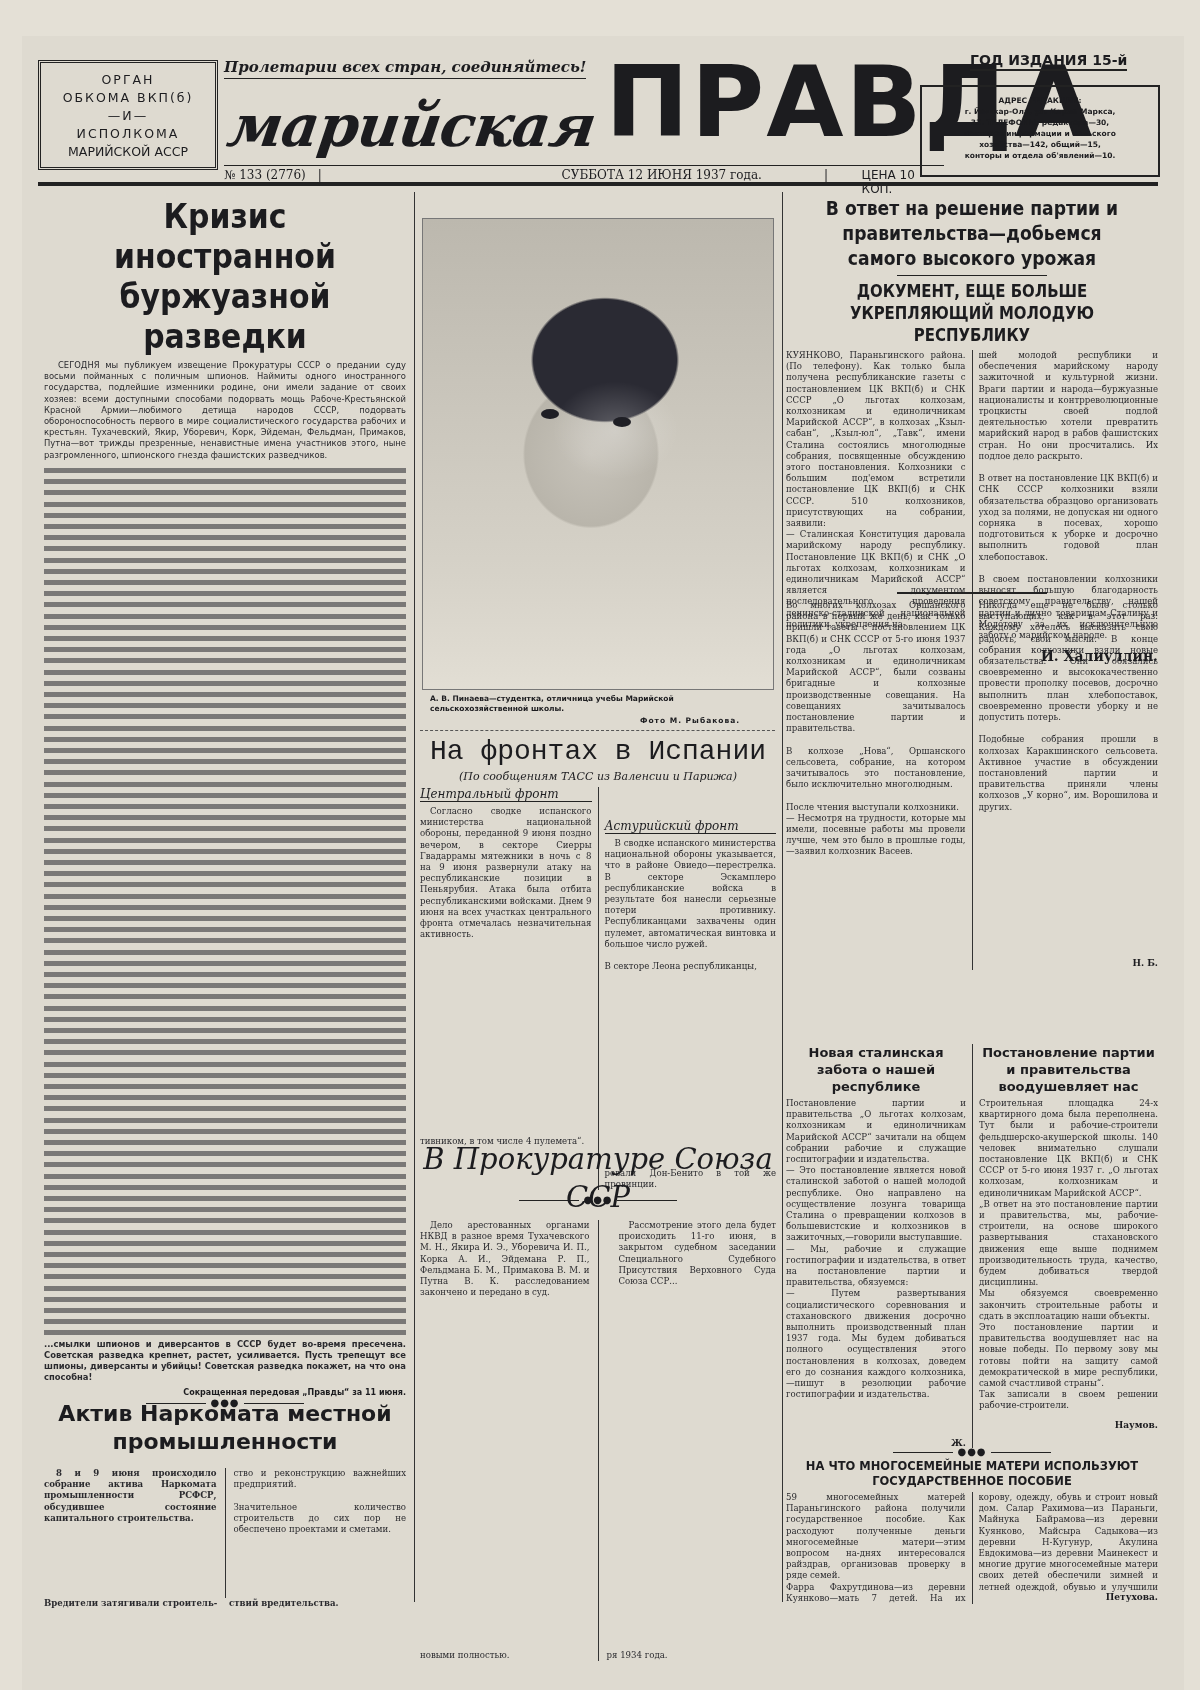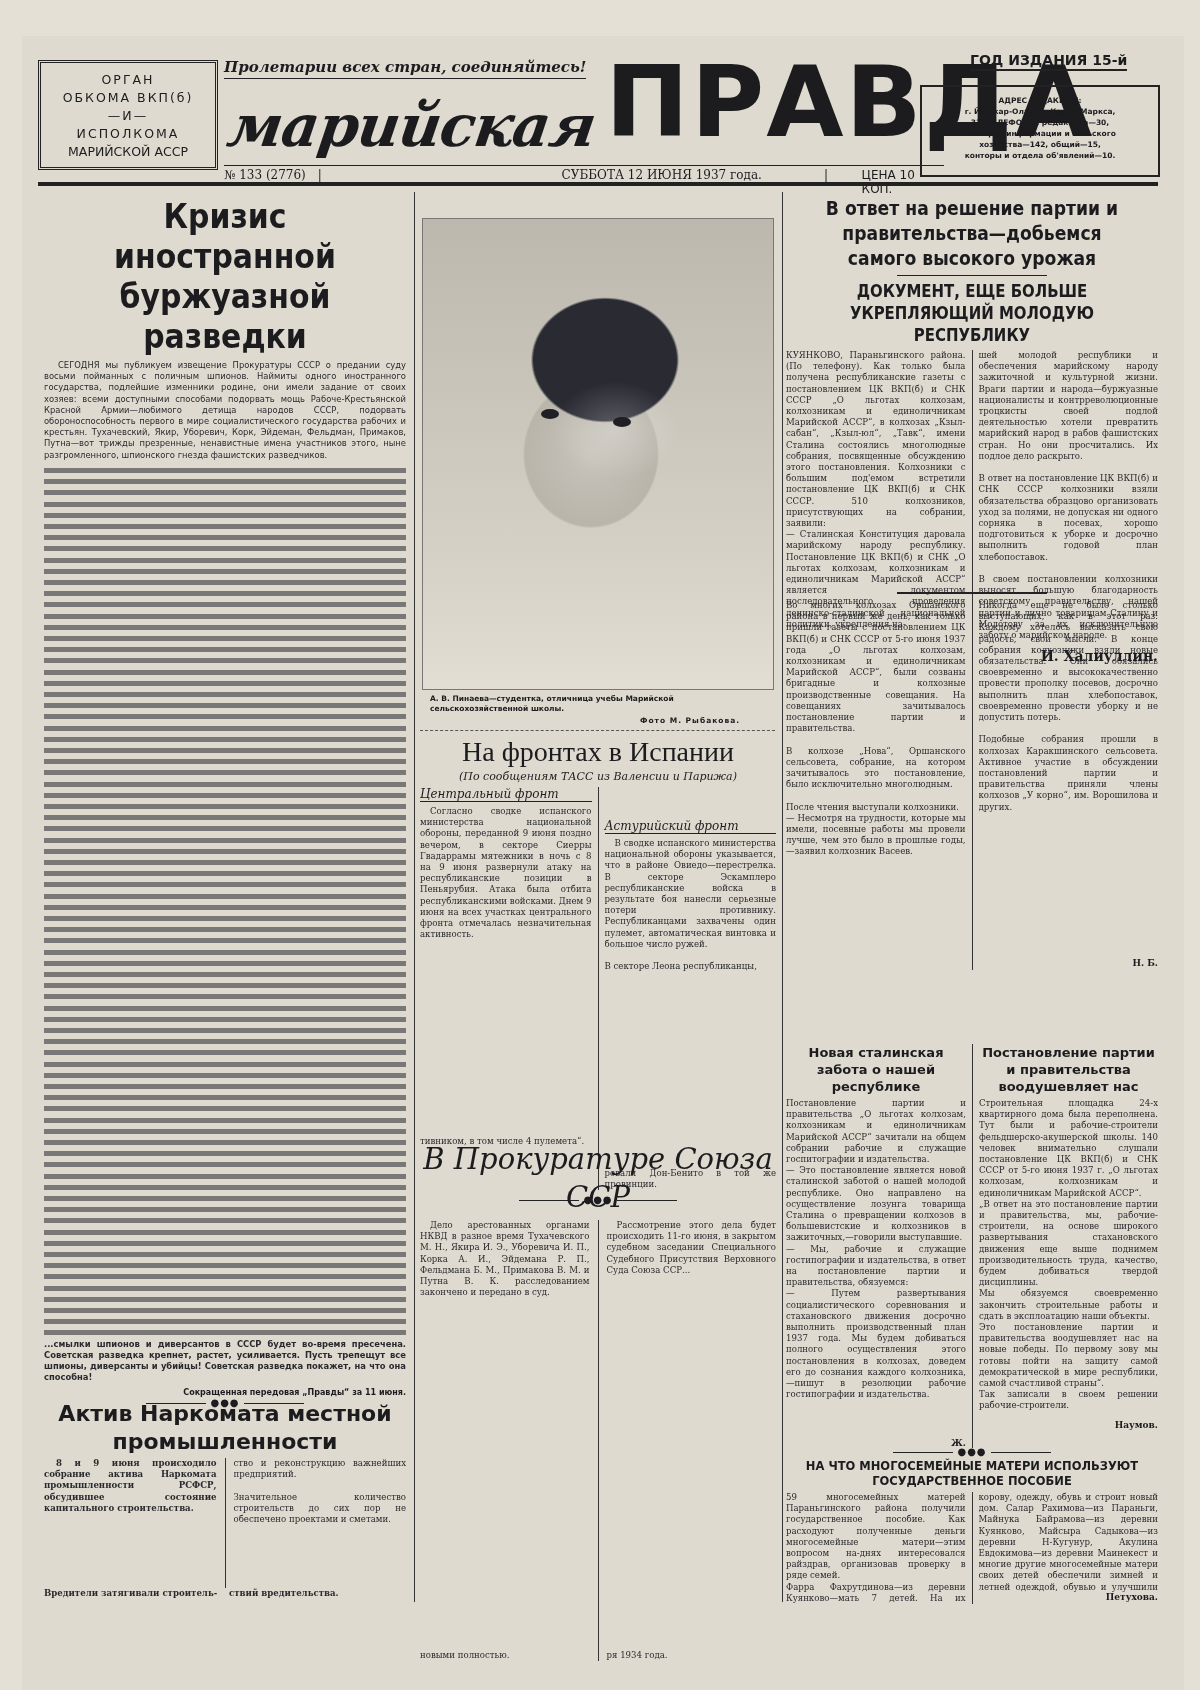--- a/index.html
+++ b/index.html
@@ -122,7 +122,7 @@
 <div class="abs dotted" style="left:420px;top:730px;width:355px;"></div>
 
 <div class="abs" style="left:420px;top:734px;width:356px;">
-  <div style="text-align:center;font-family:Liberation Serif, serif;font-size:28px;line-height:36px;">На фронтах в Испании</div>
+  <div style="text-align:center;font-family:Liberation Mono, monospace;font-size:28px;line-height:36px;">На фронтах в Испании</div>
   <div style="text-align:center;font-style:italic;font-size:11px;">(По сообщениям ТАСС из Валенсии и Парижа)</div>
   <div style="display:flex;gap:6px;margin-top:4px;">
     <div style="flex:1;">

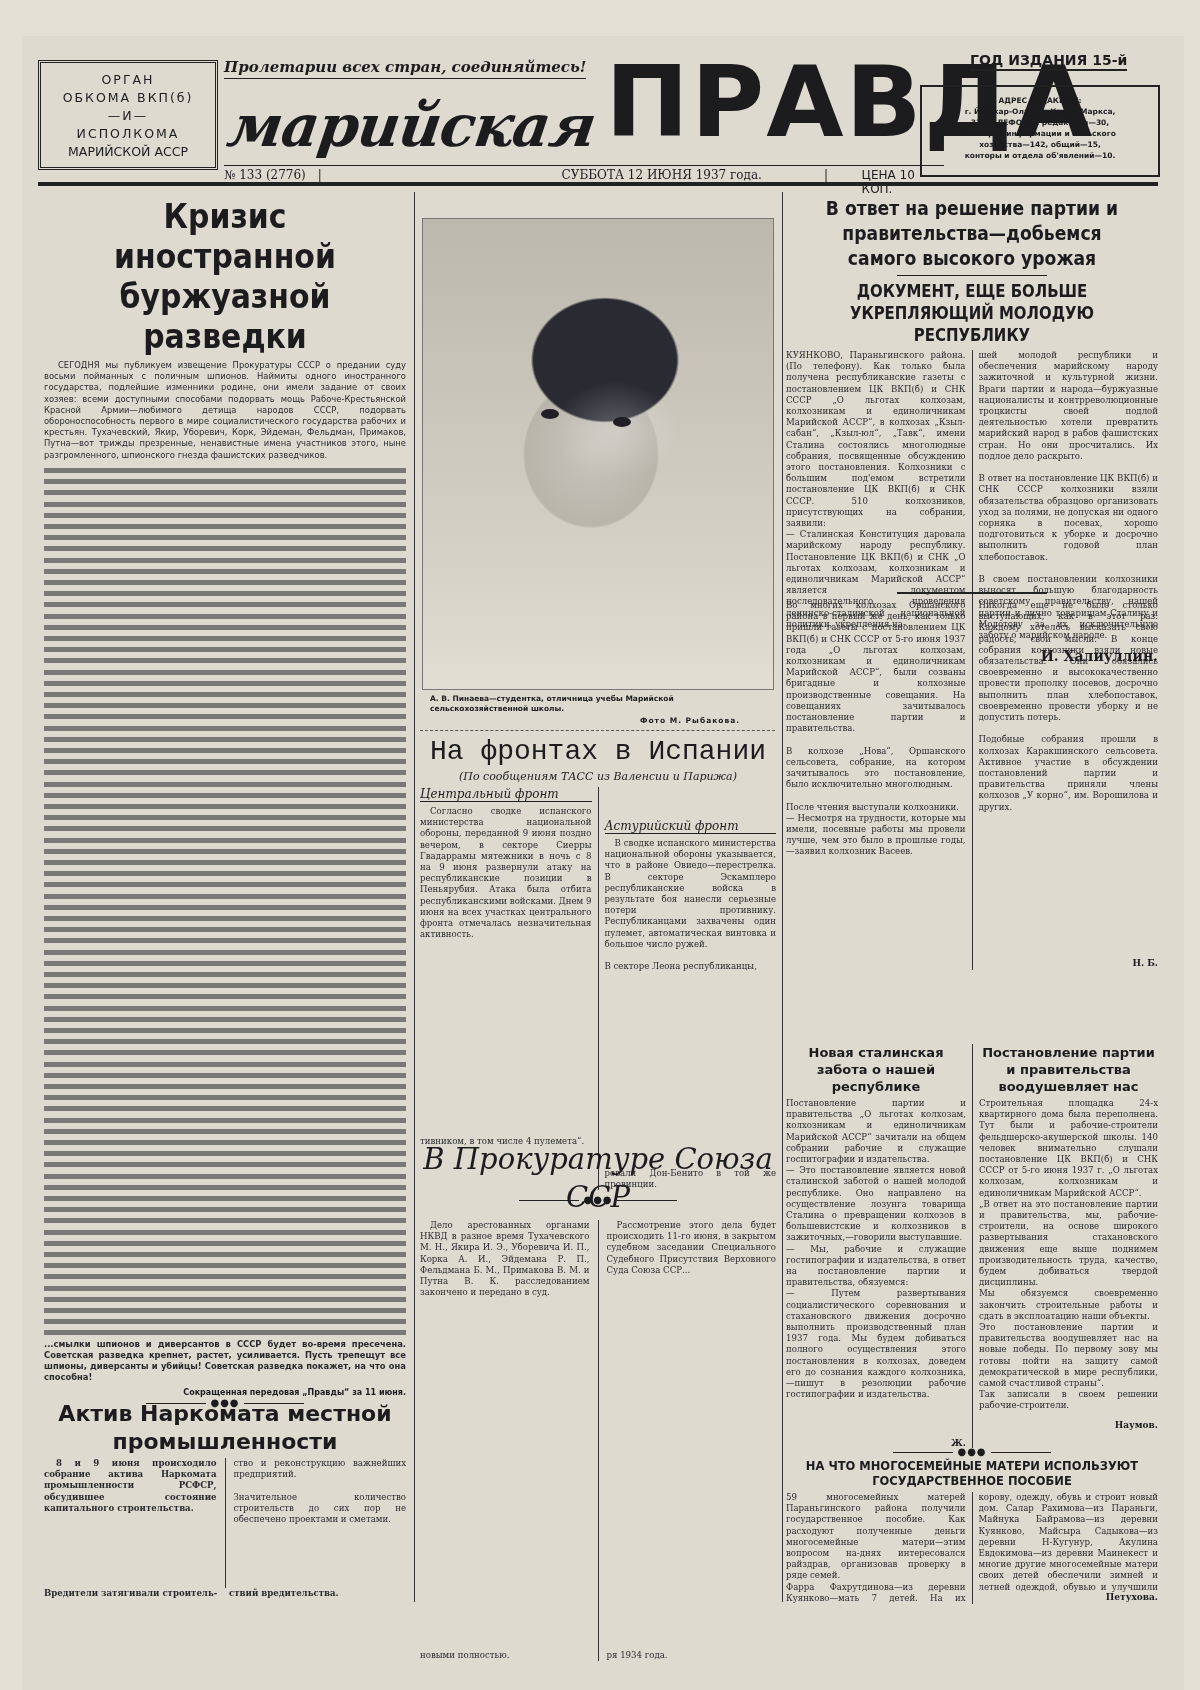--- a/index.html
+++ b/index.html
@@ -151,7 +151,7 @@
     </div>
     <div class="col-rule"></div>
     <div style="flex:1;">
-      <div class="body-text" style="text-indent:10px;height:430px;overflow:hidden;">Рассмотрение этого дела будет происходить 11-го июня, в закрытом судебном заседании Специального Судебного Присутствия Верховного Суда Союза ССР...</div>
+      <div class="body-text" style="text-indent:10px;height:430px;overflow:hidden;margin-left:12px;">Рассмотрение этого дела будет происходить 11-го июня, в закрытом судебном заседании Специального Судебного Присутствия Верховного Суда Союза ССР...</div>
       <div class="body-text">ря 1934 года.</div>
     </div>
   </div>

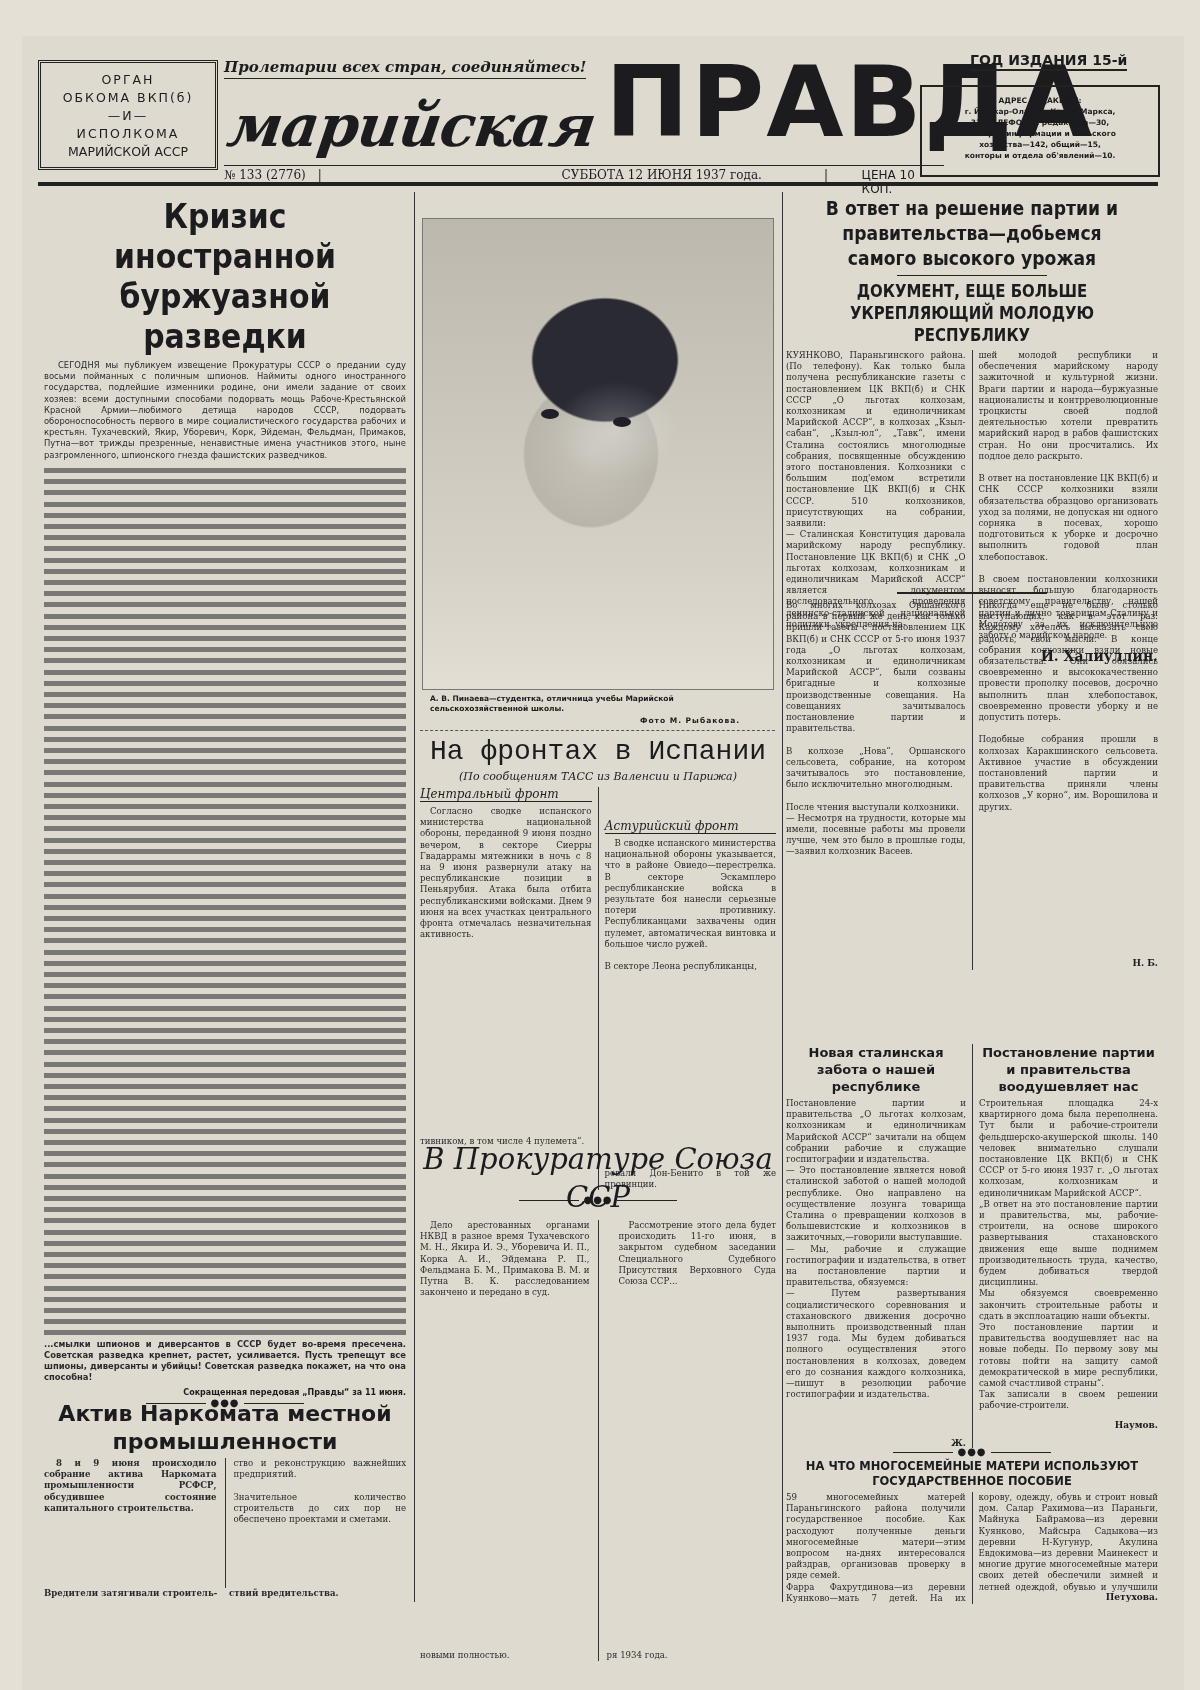--- a/index.html
+++ b/index.html
@@ -100,7 +100,7 @@
 
 <div class="abs" style="left:44px;top:1400px;width:362px;">
   <div class="h-big" style="font-size:22px;line-height:28px;">Актив Наркомата местной промышленности</div>
-  <div style="display:flex;gap:8px;margin-top:2px;">
+  <div style="display:flex;gap:8px;margin-top:12px;">
     <div class="body-text" style="flex:1;font-weight:bold;text-indent:12px;height:130px;overflow:hidden;">8 и 9 июня происходило собрание актива Наркомата промышленности РСФСР, обсудившее состояние капитального строительства.</div>
     <div class="col-rule"></div>
     <div class="body-text" style="flex:1;white-space:pre-line;height:130px;overflow:hidden;">ство и реконструкцию важнейших предприятий.

